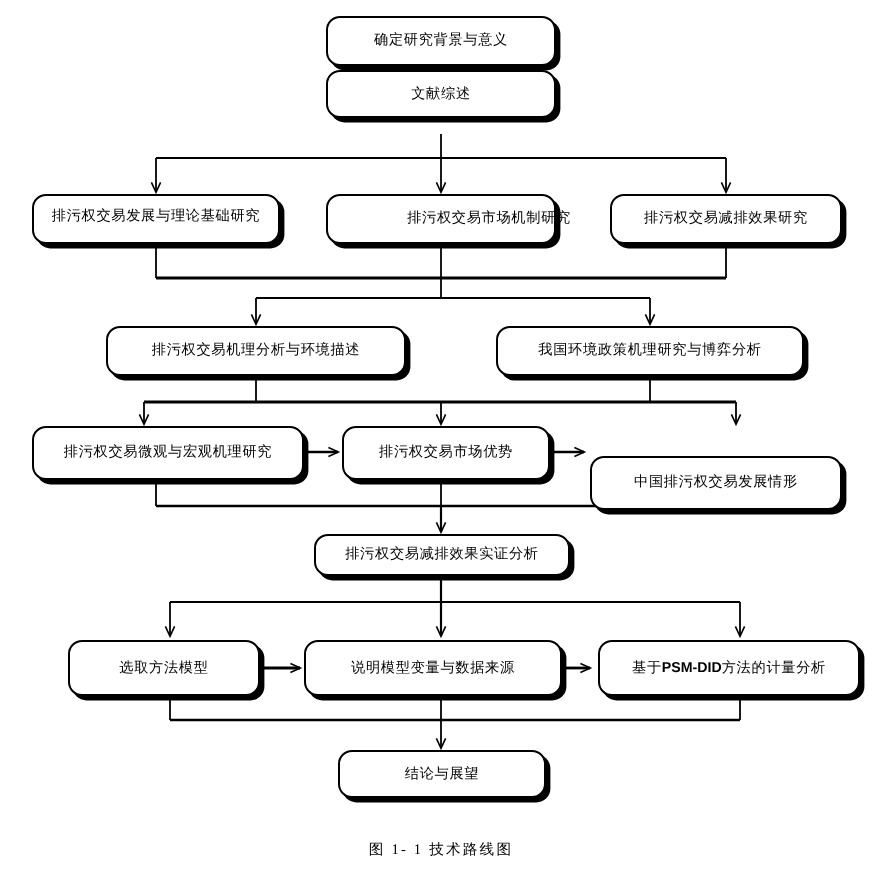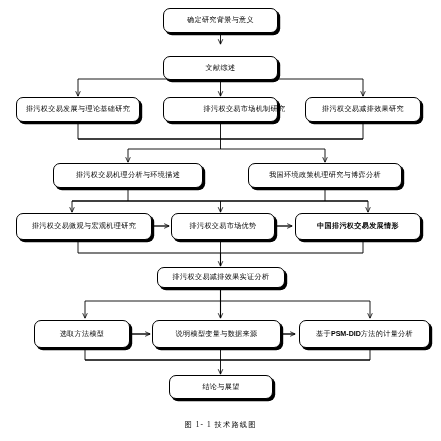--- a/index.html
+++ b/index.html
@@ -175,7 +175,7 @@
     <span class="node-label">确定研究背景与意义</span>
   </div>
 
-  <div class="node" style="left:163px; top:56px; width:115px; height:24px;">
+  <div class="node" style="left:163px; top:35px; width:115px; height:24px;">
     <span class="node-label">文献综述</span>
   </div>
 

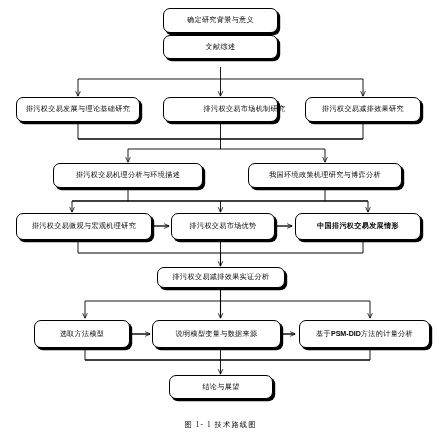--- a/index.html
+++ b/index.html
@@ -207,7 +207,7 @@
     <span class="node-label">排污权交易市场优势</span>
   </div>
 
-  <div class="node" style="left:295px; top:213px; width:126px; height:27px;font-weight:bold;">
+  <div class="node" style="left:295px; top:228px; width:126px; height:27px;">
     <span class="node-label">中国排污权交易发展情形</span>
   </div>
 

